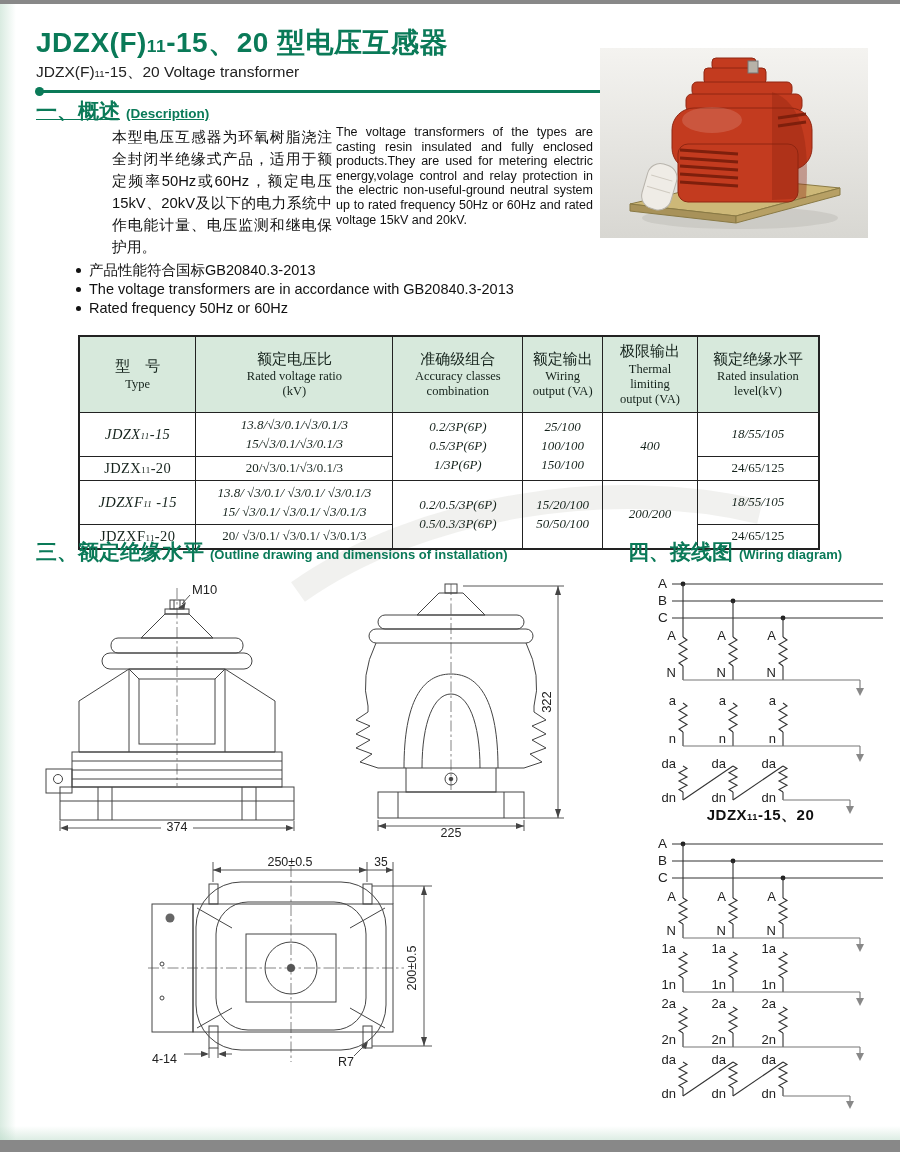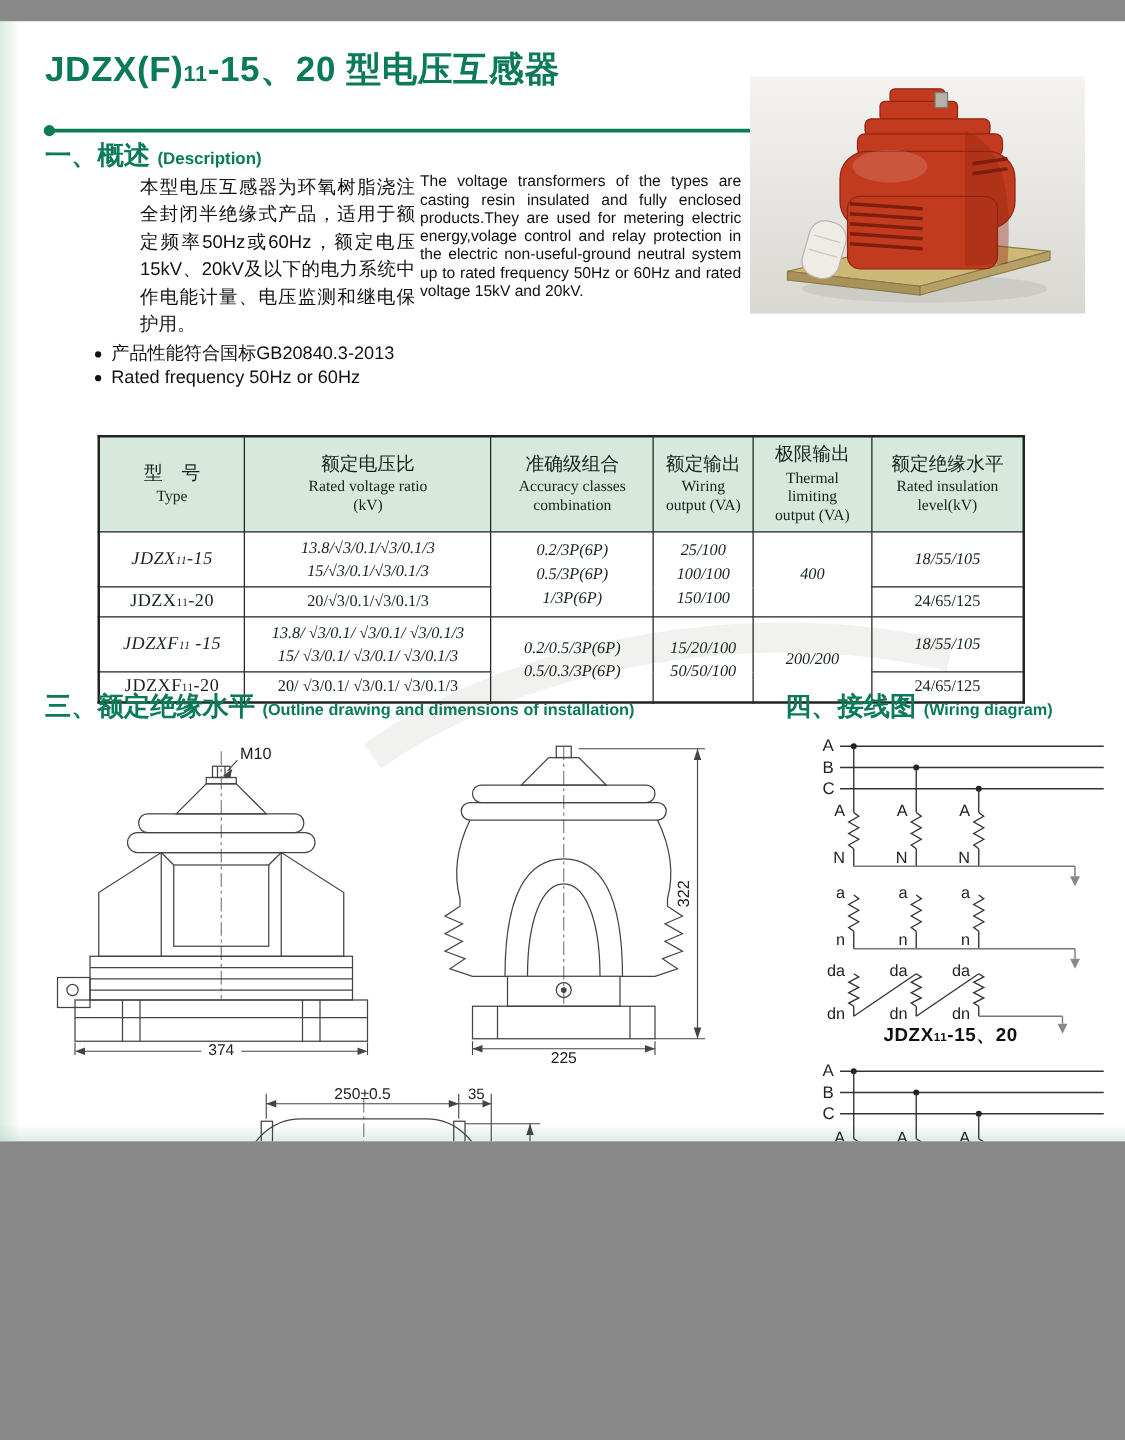--- a/index.html
+++ b/index.html
@@ -4,7 +4,7 @@
 <style>
   * { margin:0; padding:0; box-sizing:border-box; }
   body { background:#888; font-family:"Liberation Sans","DejaVu Sans",sans-serif; }
-  .page { position:relative; width:900px; height:896px; margin:17px auto; overflow:hidden;
+  .page { position:relative; width:900px; height:1136px; margin:4px auto; overflow:hidden;
     background:
       linear-gradient(90deg, rgba(180,215,195,.5) 0, rgba(255,255,255,0) 16px),
       linear-gradient(0deg, rgba(180,215,195,.45) 0, rgba(255,255,255,0) 14px),

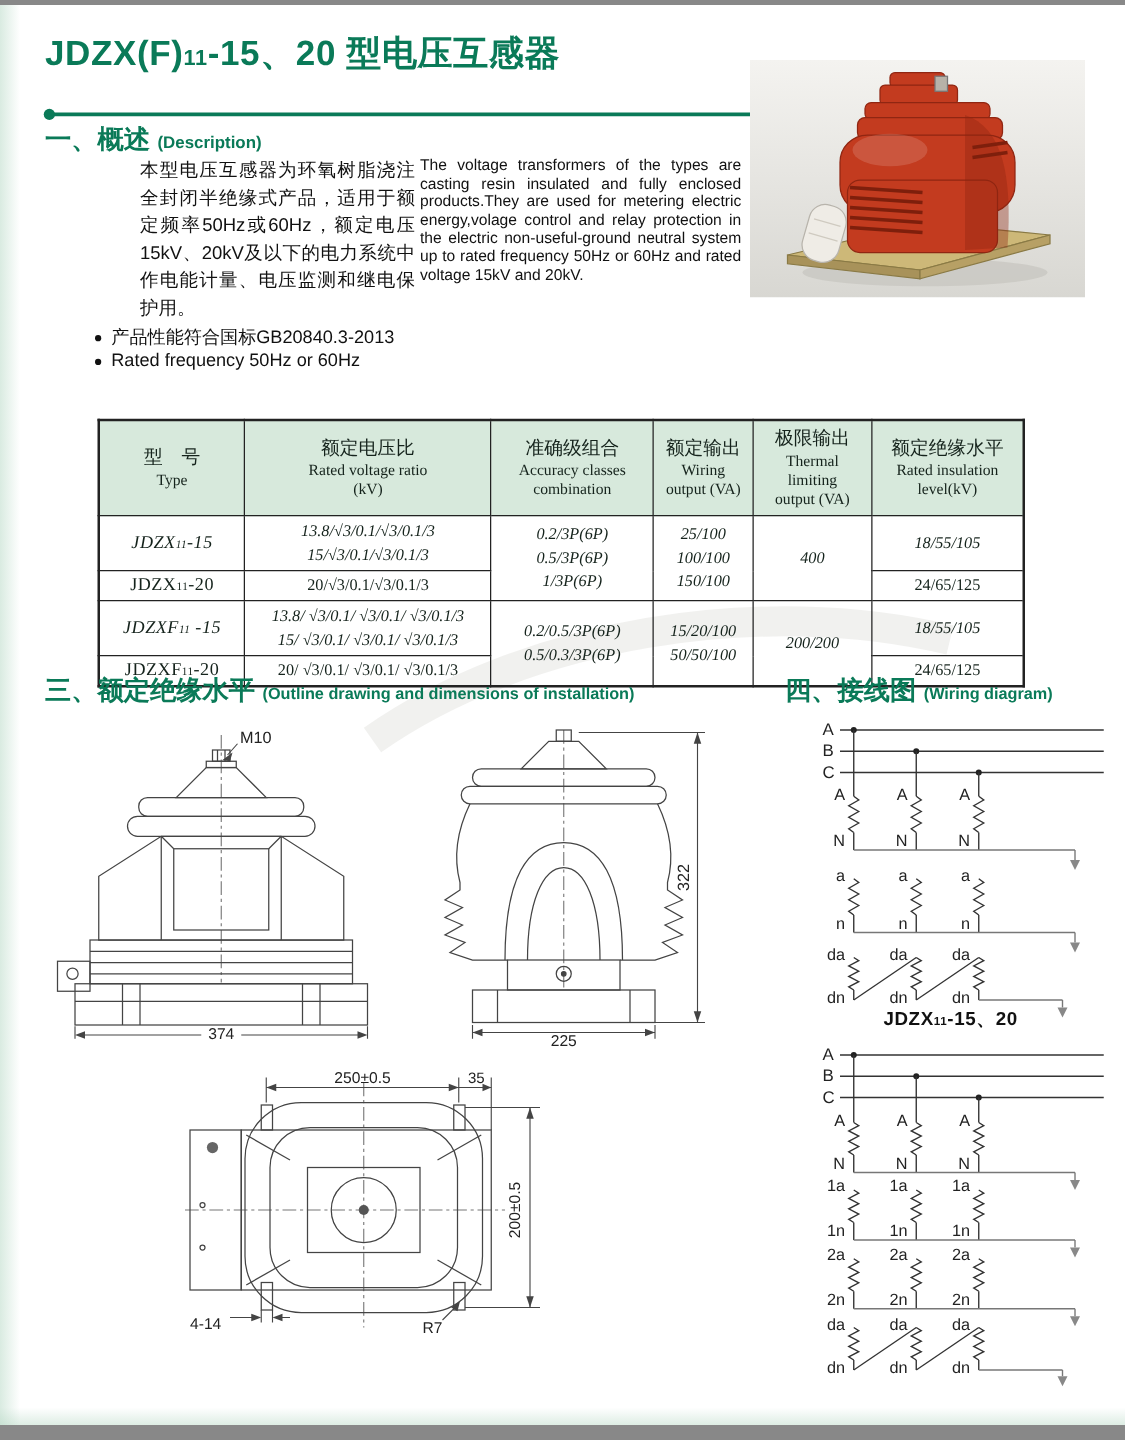--- a/index.html
+++ b/index.html
@@ -60,6 +60,7 @@
 <div class="page">
 
   <div class="title"><span>JDZX(F)</span><span class="ss">11</span><span>-15、20 型电压互感器</span></div>
+  <div class="subtitle"><span>JDZX(F)</span><span class="ss">11</span><span>-15、20 Voltage transformer</span></div>
   <div class="rule">
       <span class="dot"></span>
     </div>

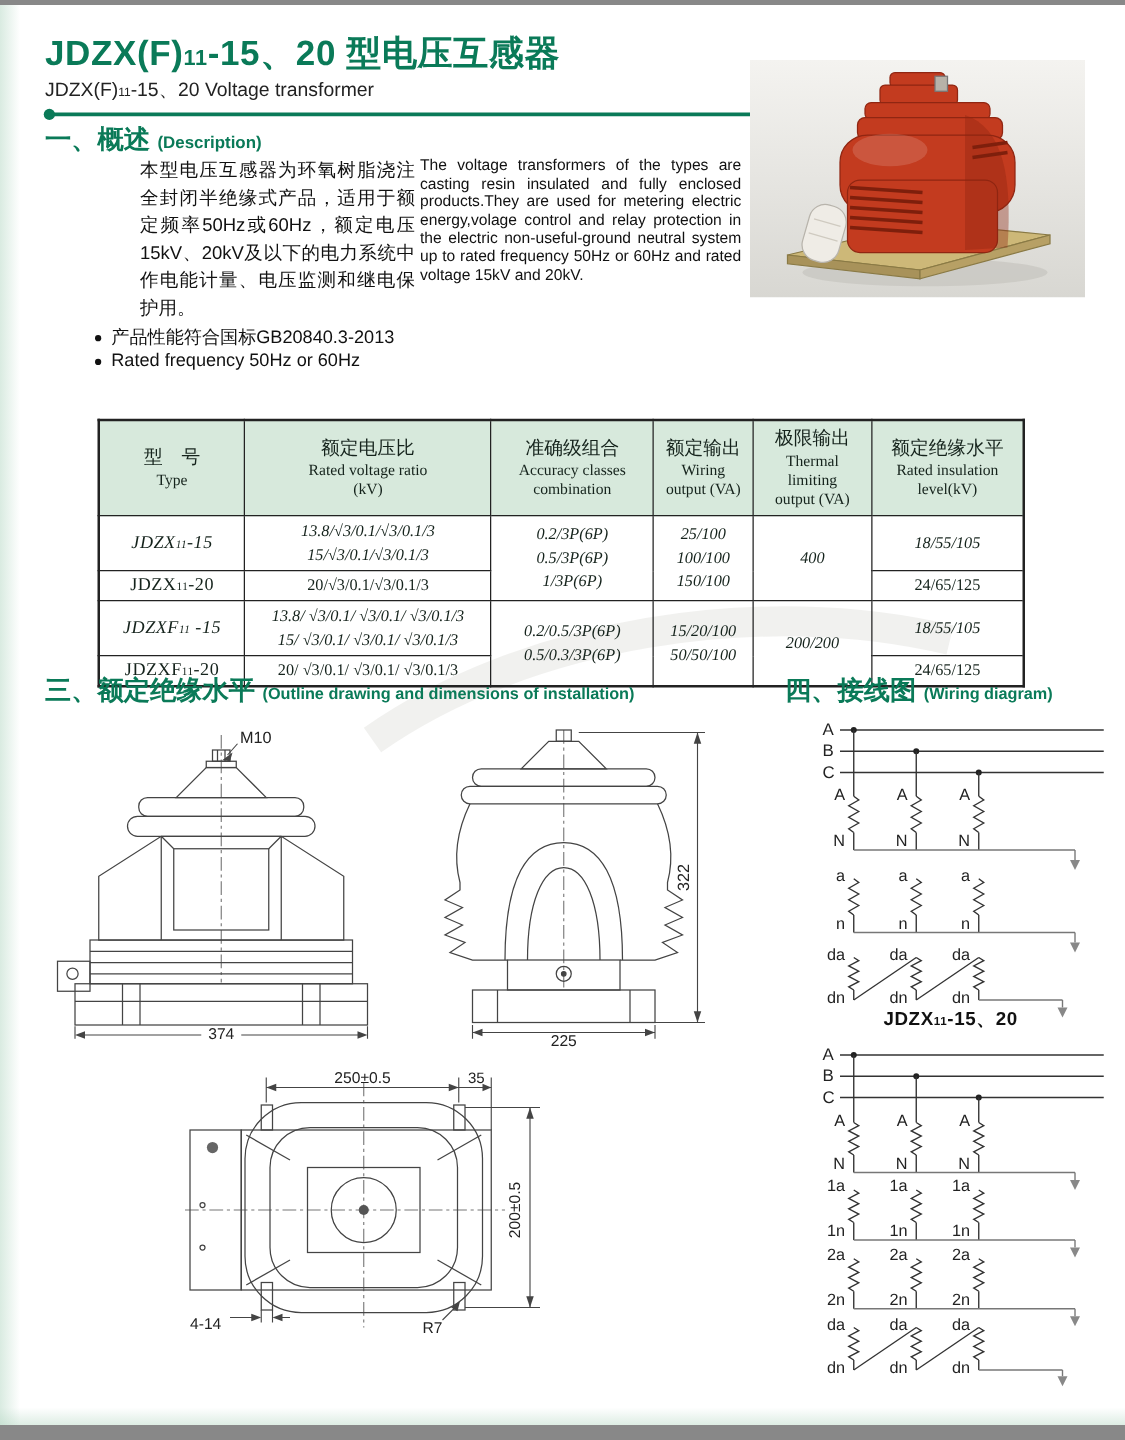--- a/index.html
+++ b/index.html
@@ -69,7 +69,7 @@
     <path d="M8,158 C130,72 320,42 470,78" stroke="#e4e4e0" stroke-width="24" fill="none" opacity=".5"></path>
   </svg>
 
-  <div class="sec-head" style="left:36px;top:93px;">
+  <div class="sec-head" style="left:36px;top:93px;text-decoration:underline;">
     <span class="zh"><span>一、</span><span>概述</span></span><span class="en">(Description)</span>
   </div>
   <div class="desc-zh">本型电压互感器为环氧树脂浇注全封闭半绝缘式产品，适用于额定频率50Hz或60Hz，额定电压15kV、20kV及以下的电力系统中作电能计量、电压监测和继电保护用。</div>

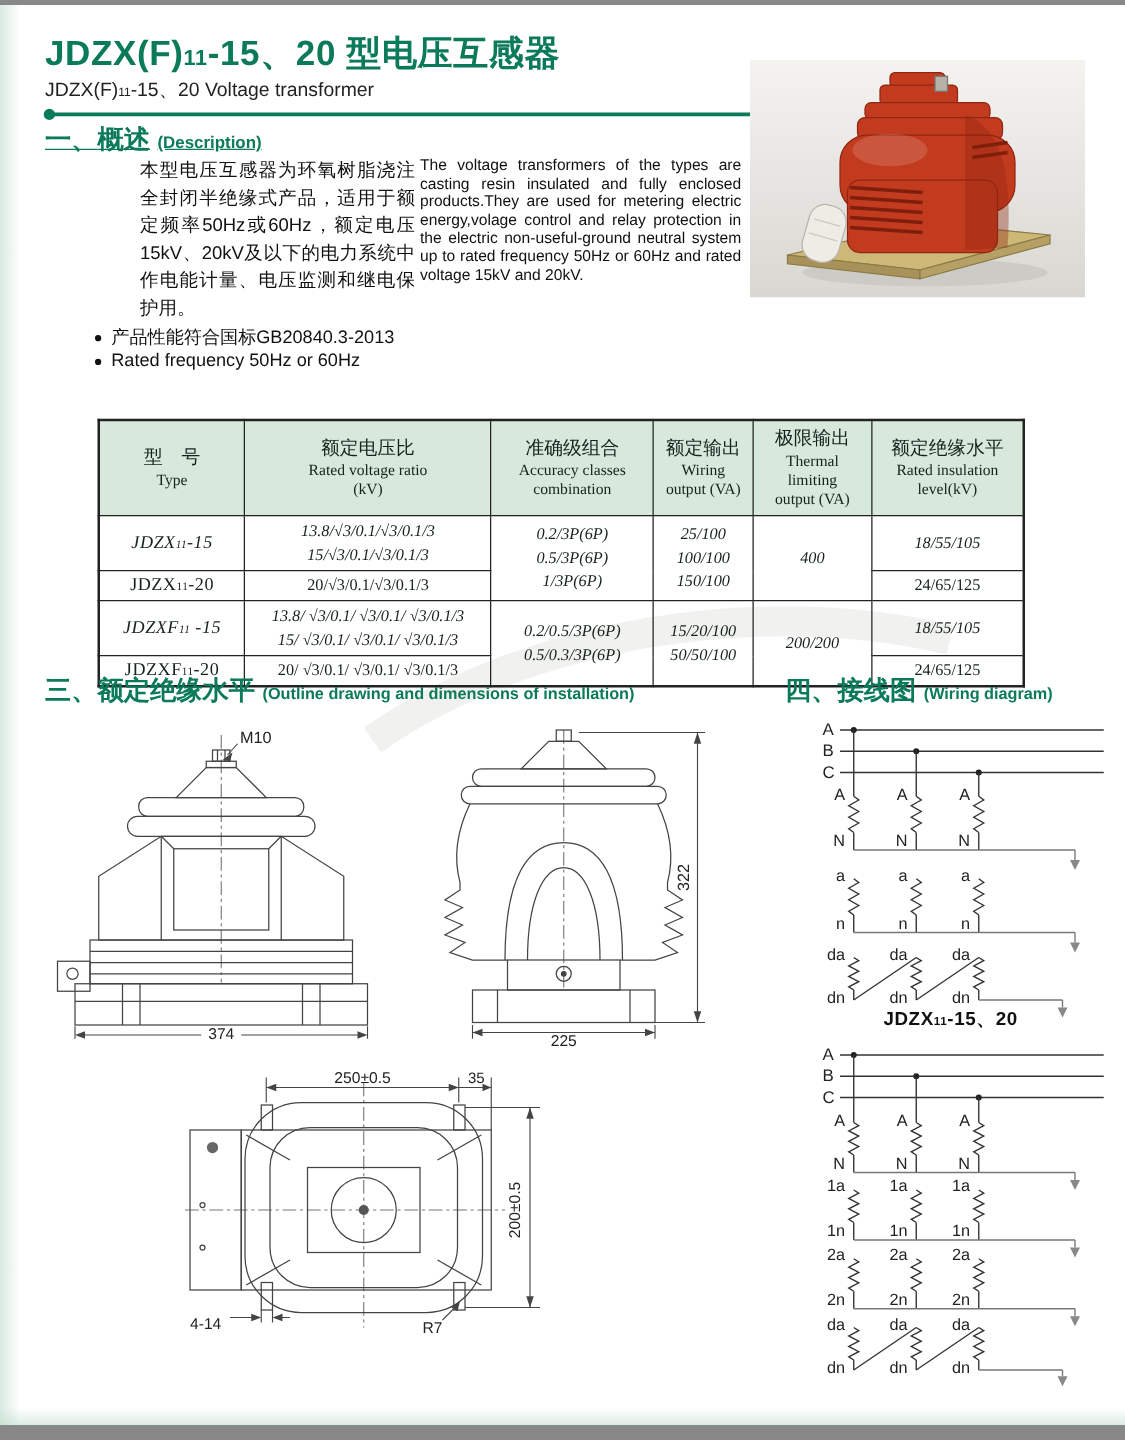--- a/index.html
+++ b/index.html
@@ -120,6 +120,10 @@
     <li>
         <span class="dot"></span>
         <span>产品性能符合国标GB20840.3-2013</span>
+      </li>
+    <li>
+        <span class="dot"></span>
+        <span>The voltage transformers are in accordance with GB20840.3-2013</span>
       </li>
     <li>
         <span class="dot"></span>

